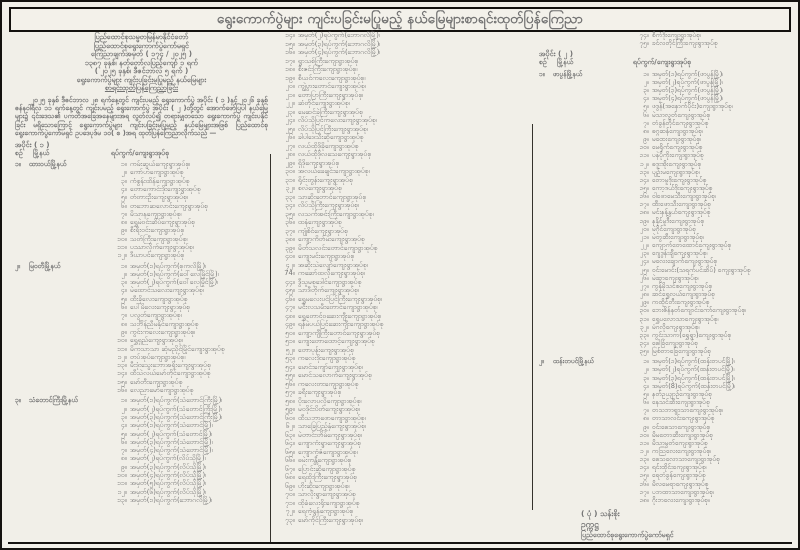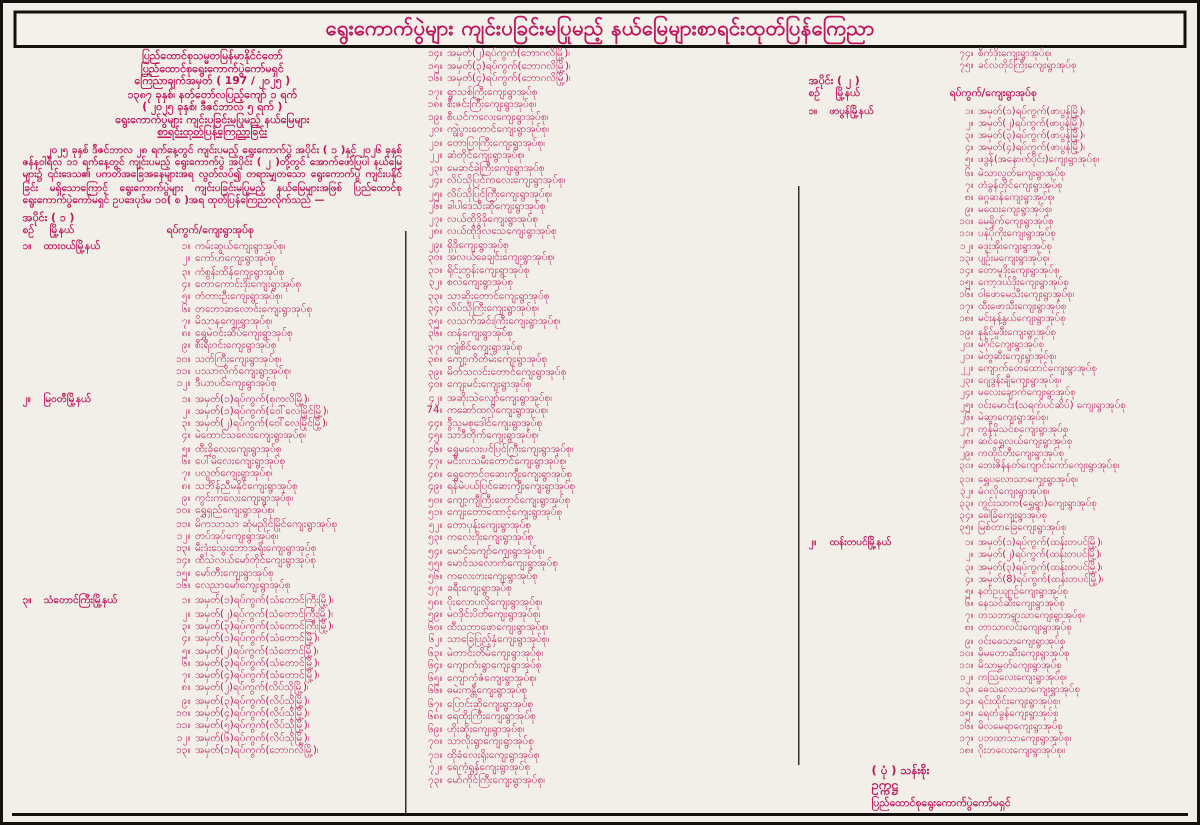--- a/index.html
+++ b/index.html
@@ -4,7 +4,7 @@
 <style>
   html,body{margin:0;padding:0;background:#c9c6c0;}
   .page{position:relative;width:800px;height:550px;box-sizing:border-box;background:#f1efe8;
-        border:2px solid #14120f;overflow:hidden;color:#be185d;
+        border:2px solid #14120f;overflow:hidden;color:#737373;
         font-family:"DejaVu Sans",sans-serif;}
   .banner{position:absolute;left:7px;top:5px;right:7px;height:21px;border:2px solid #14120f;
           background:#f3f1ea;display:flex;align-items:center;justify-content:center;

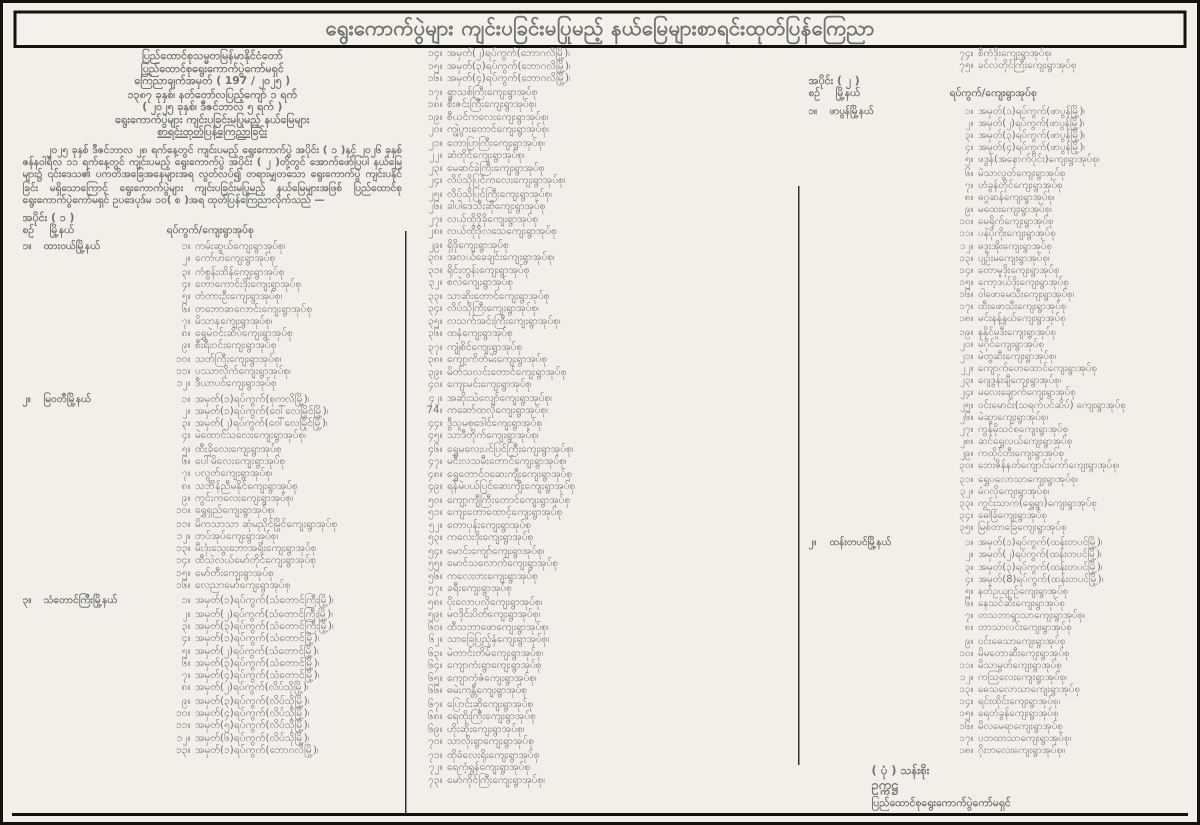--- a/index.html
+++ b/index.html
@@ -56,7 +56,7 @@
     <div class="masthead">
       <div>ပြည်ထောင်စုသမ္မတမြန်မာနိုင်ငံတော်</div>
       <div>ပြည်ထောင်စုရွေးကောက်ပွဲကော်မရှင်</div>
-      <div>ကြေညာချက်အမှတ် ( 197 / ၂၀၂၅ )</div>
+      <div>ကြေညာချက်အမှတ် ( ၁၇၄ / ၂၀၂၅ )</div>
       <div>၁၃၈၇ ခုနှစ်၊ နတ်တော်လပြည့်ကျော် ၁ ရက်</div>
       <div>( ၂၀၂၅ ခုနှစ်၊ ဒီဇင်ဘာလ ၅ ရက် )</div>
       <div>ရွေးကောက်ပွဲများ ကျင်းပခြင်းမပြုမည့် နယ်မြေများ</div>

